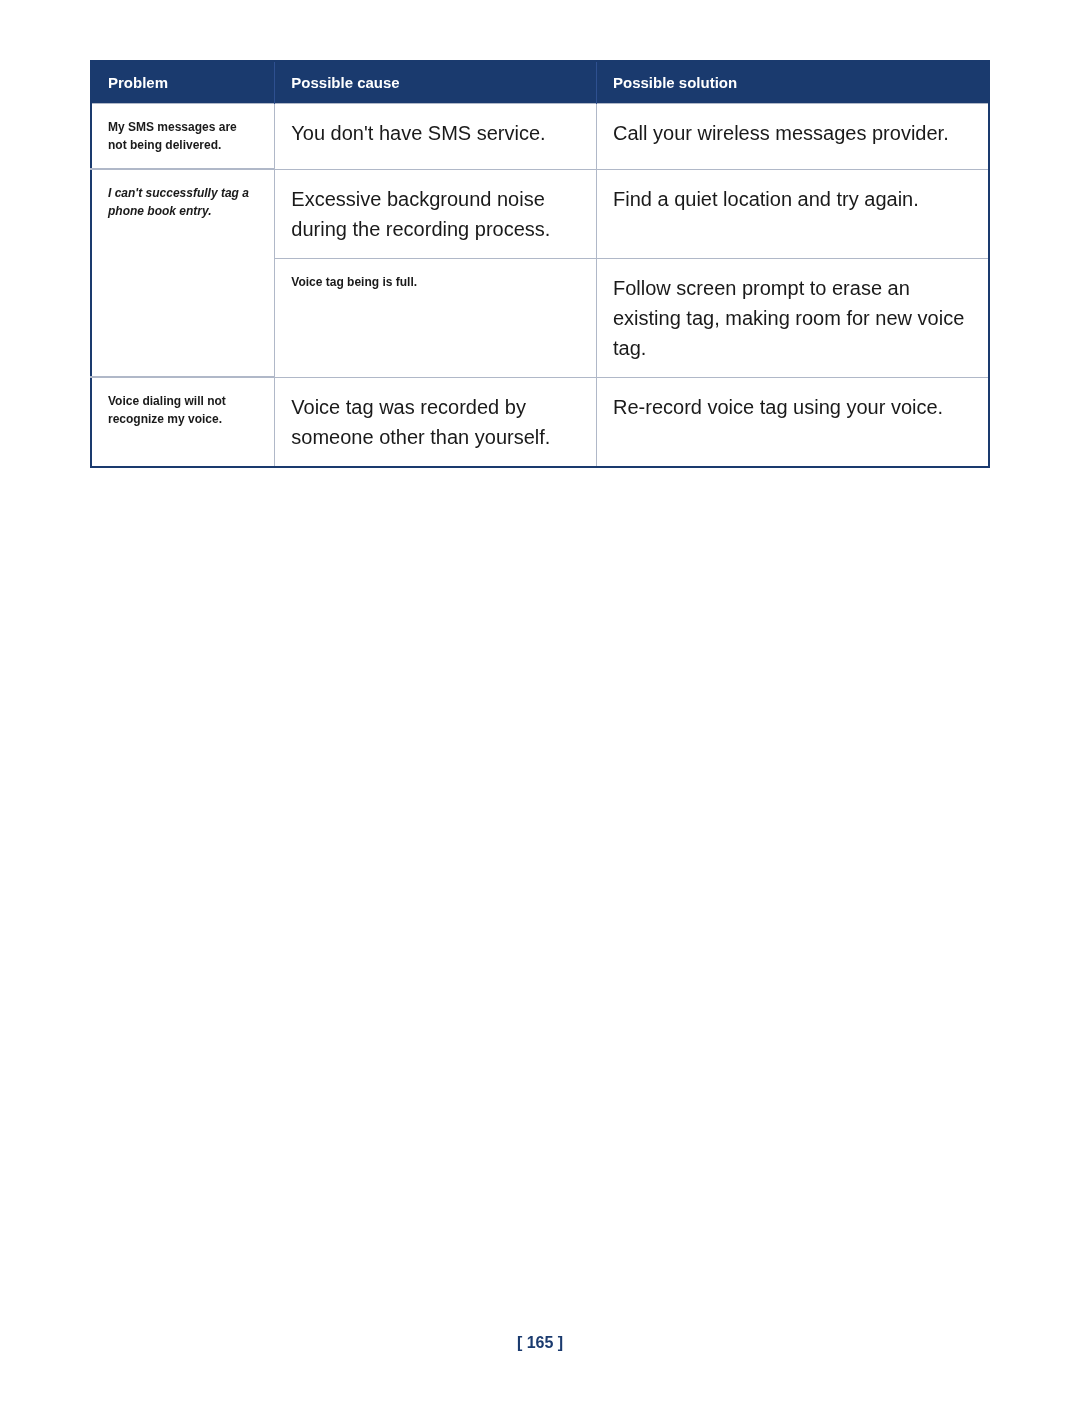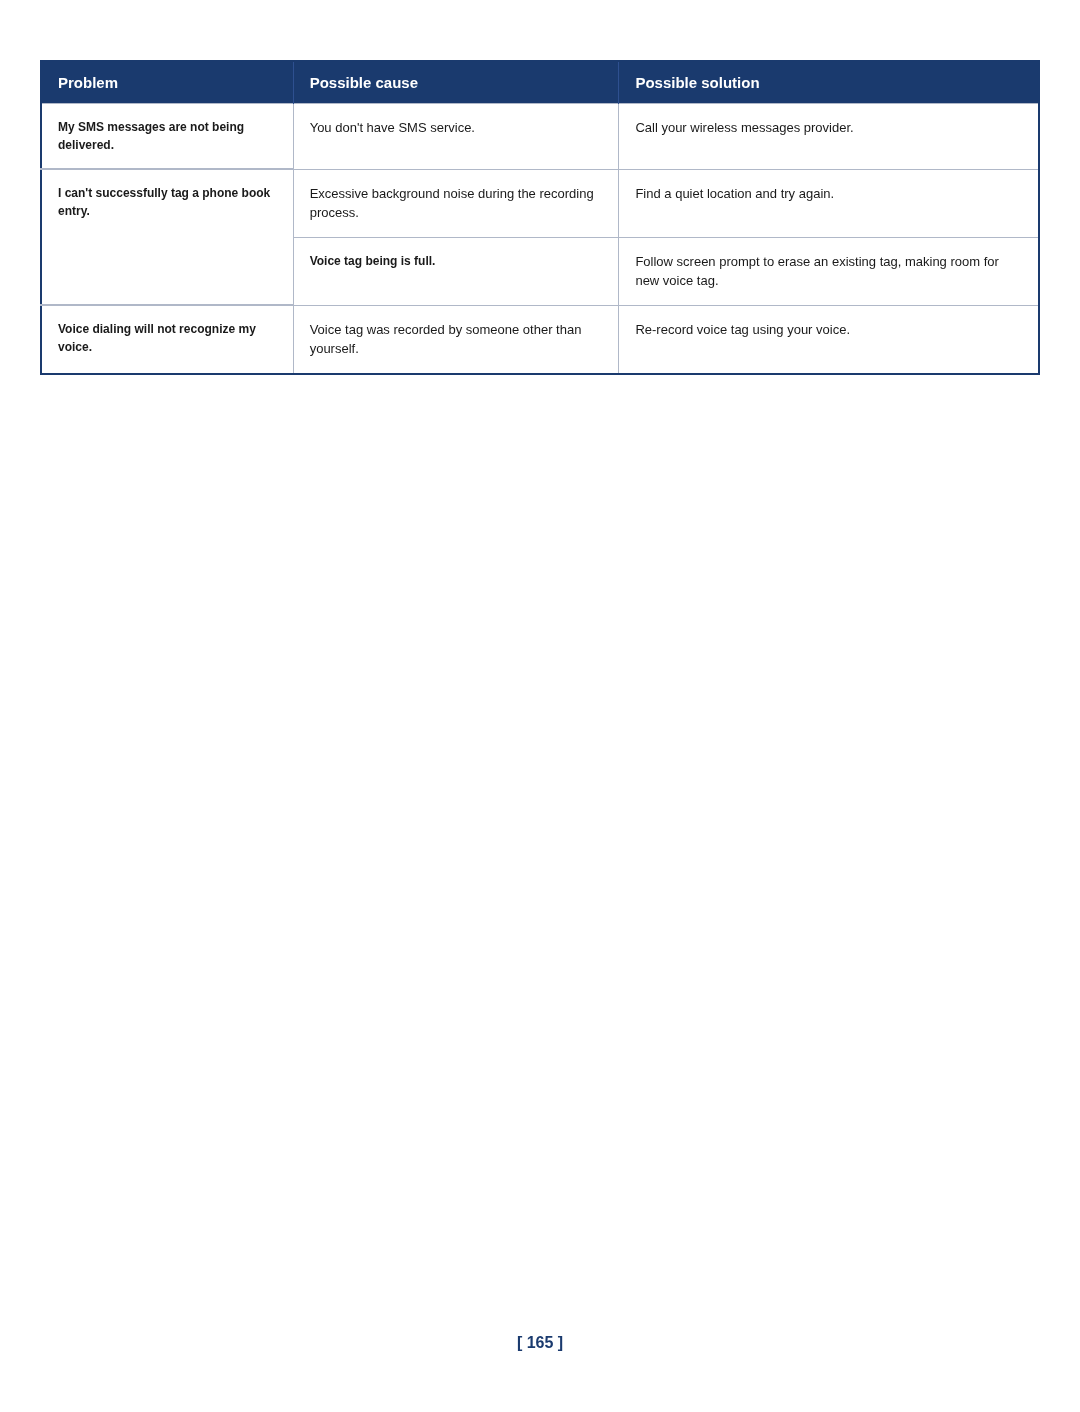--- a/index.html
+++ b/index.html
@@ -21,7 +21,7 @@
     }
 
     .page-container {
-      width: 1000px;
+      width: 900px;
       margin: 60px auto 0 auto;
     }
 

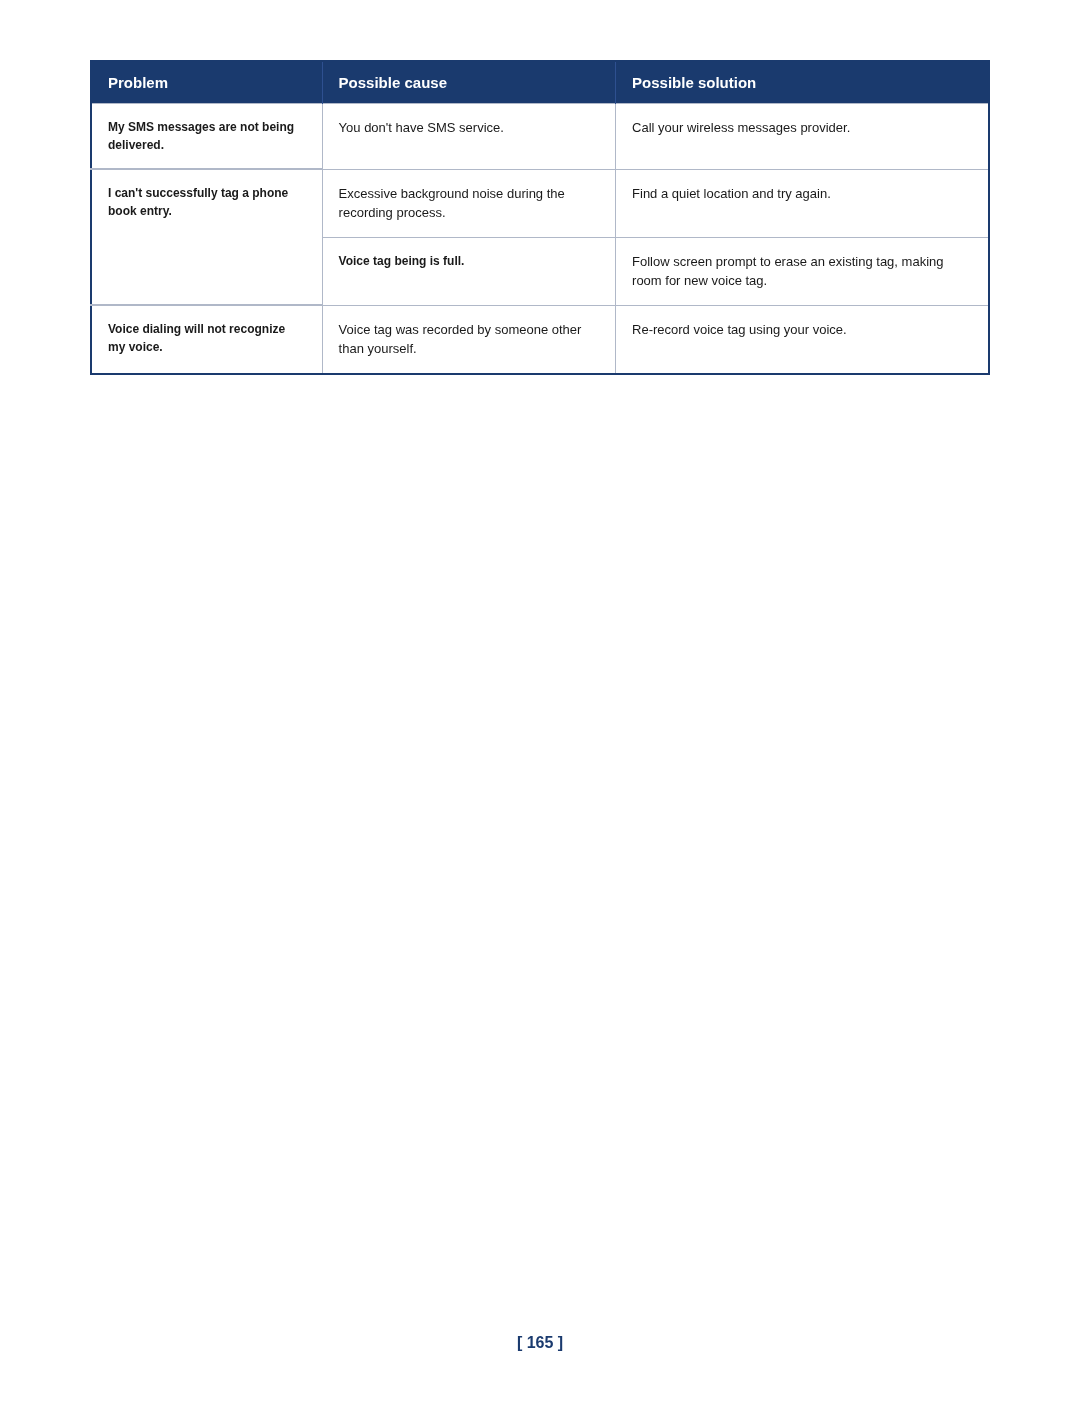--- a/index.html
+++ b/index.html
@@ -52,7 +52,7 @@
       border: 1px solid #b0b8c8;
       vertical-align: top;
       padding: 14px 16px;
-      font-size: 13px;
+      font-size: 20px;
       line-height: 1.5;
     }
 

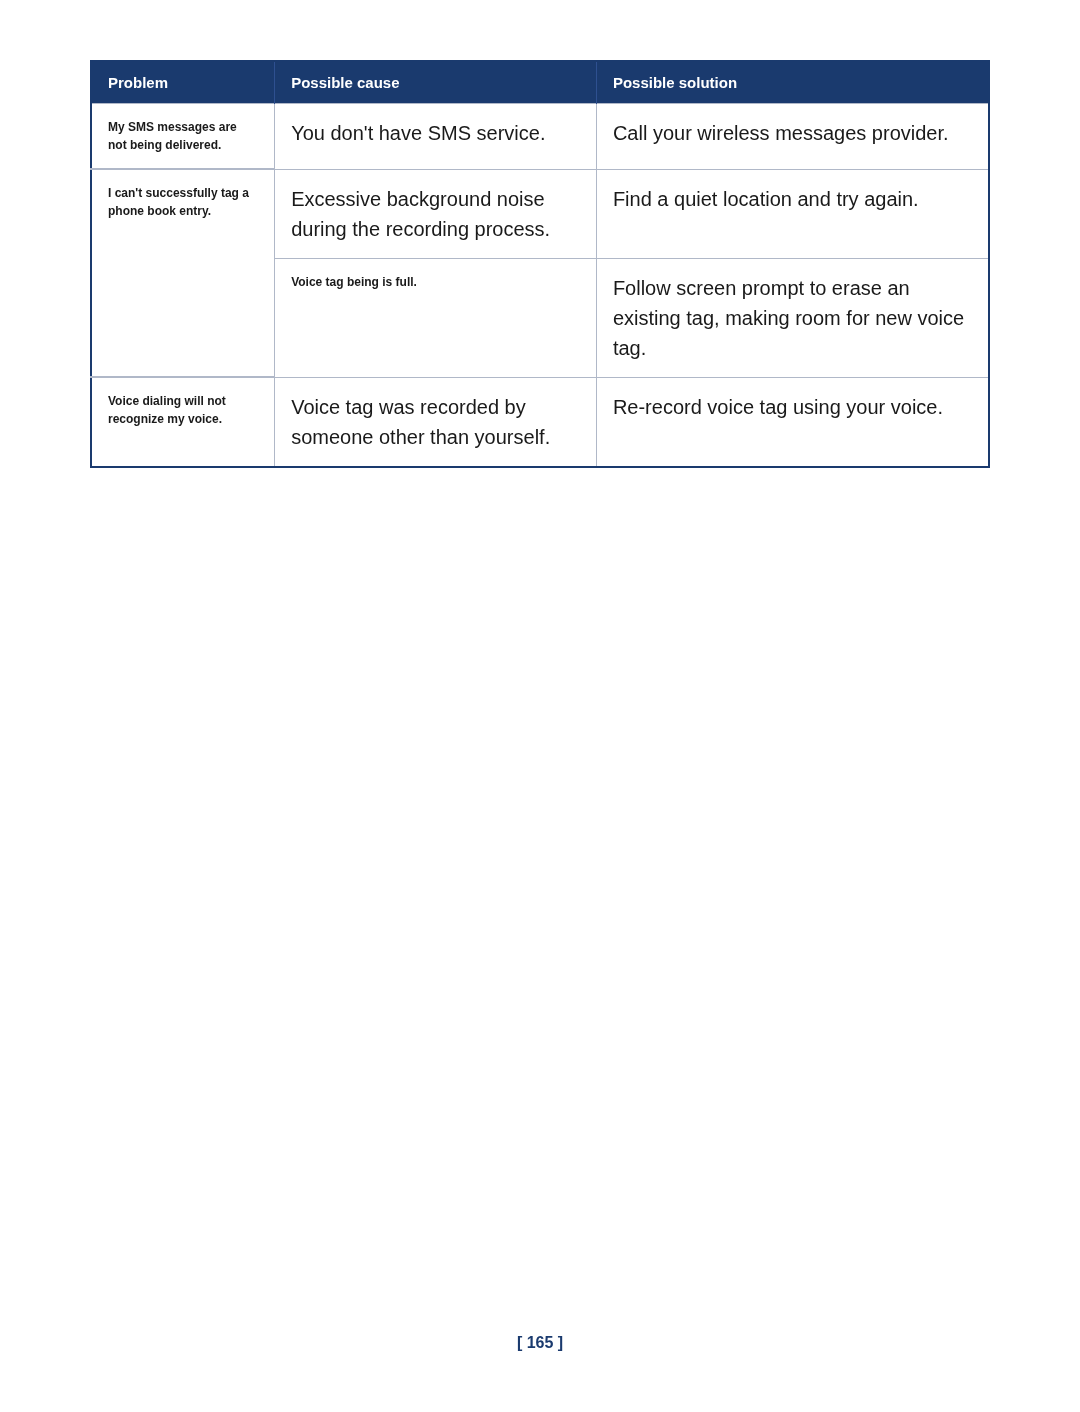--- a/index.html
+++ b/index.html
@@ -93,7 +93,7 @@
           <td>Call your wireless messages provider.</td>
         </tr>
         <tr>
-          <td rowspan="2" style="border-top: 2px solid rgb(176, 184, 200);">I can't successfully tag a phone book entry.</td>
+          <td rowspan="2" style="border-top: 2px solid rgb(176, 184, 200); font-style: italic;">I can't successfully tag a phone book entry.</td>
           <td>Excessive background noise during the recording process.</td>
           <td>Find a quiet location and try again.</td>
         </tr>

